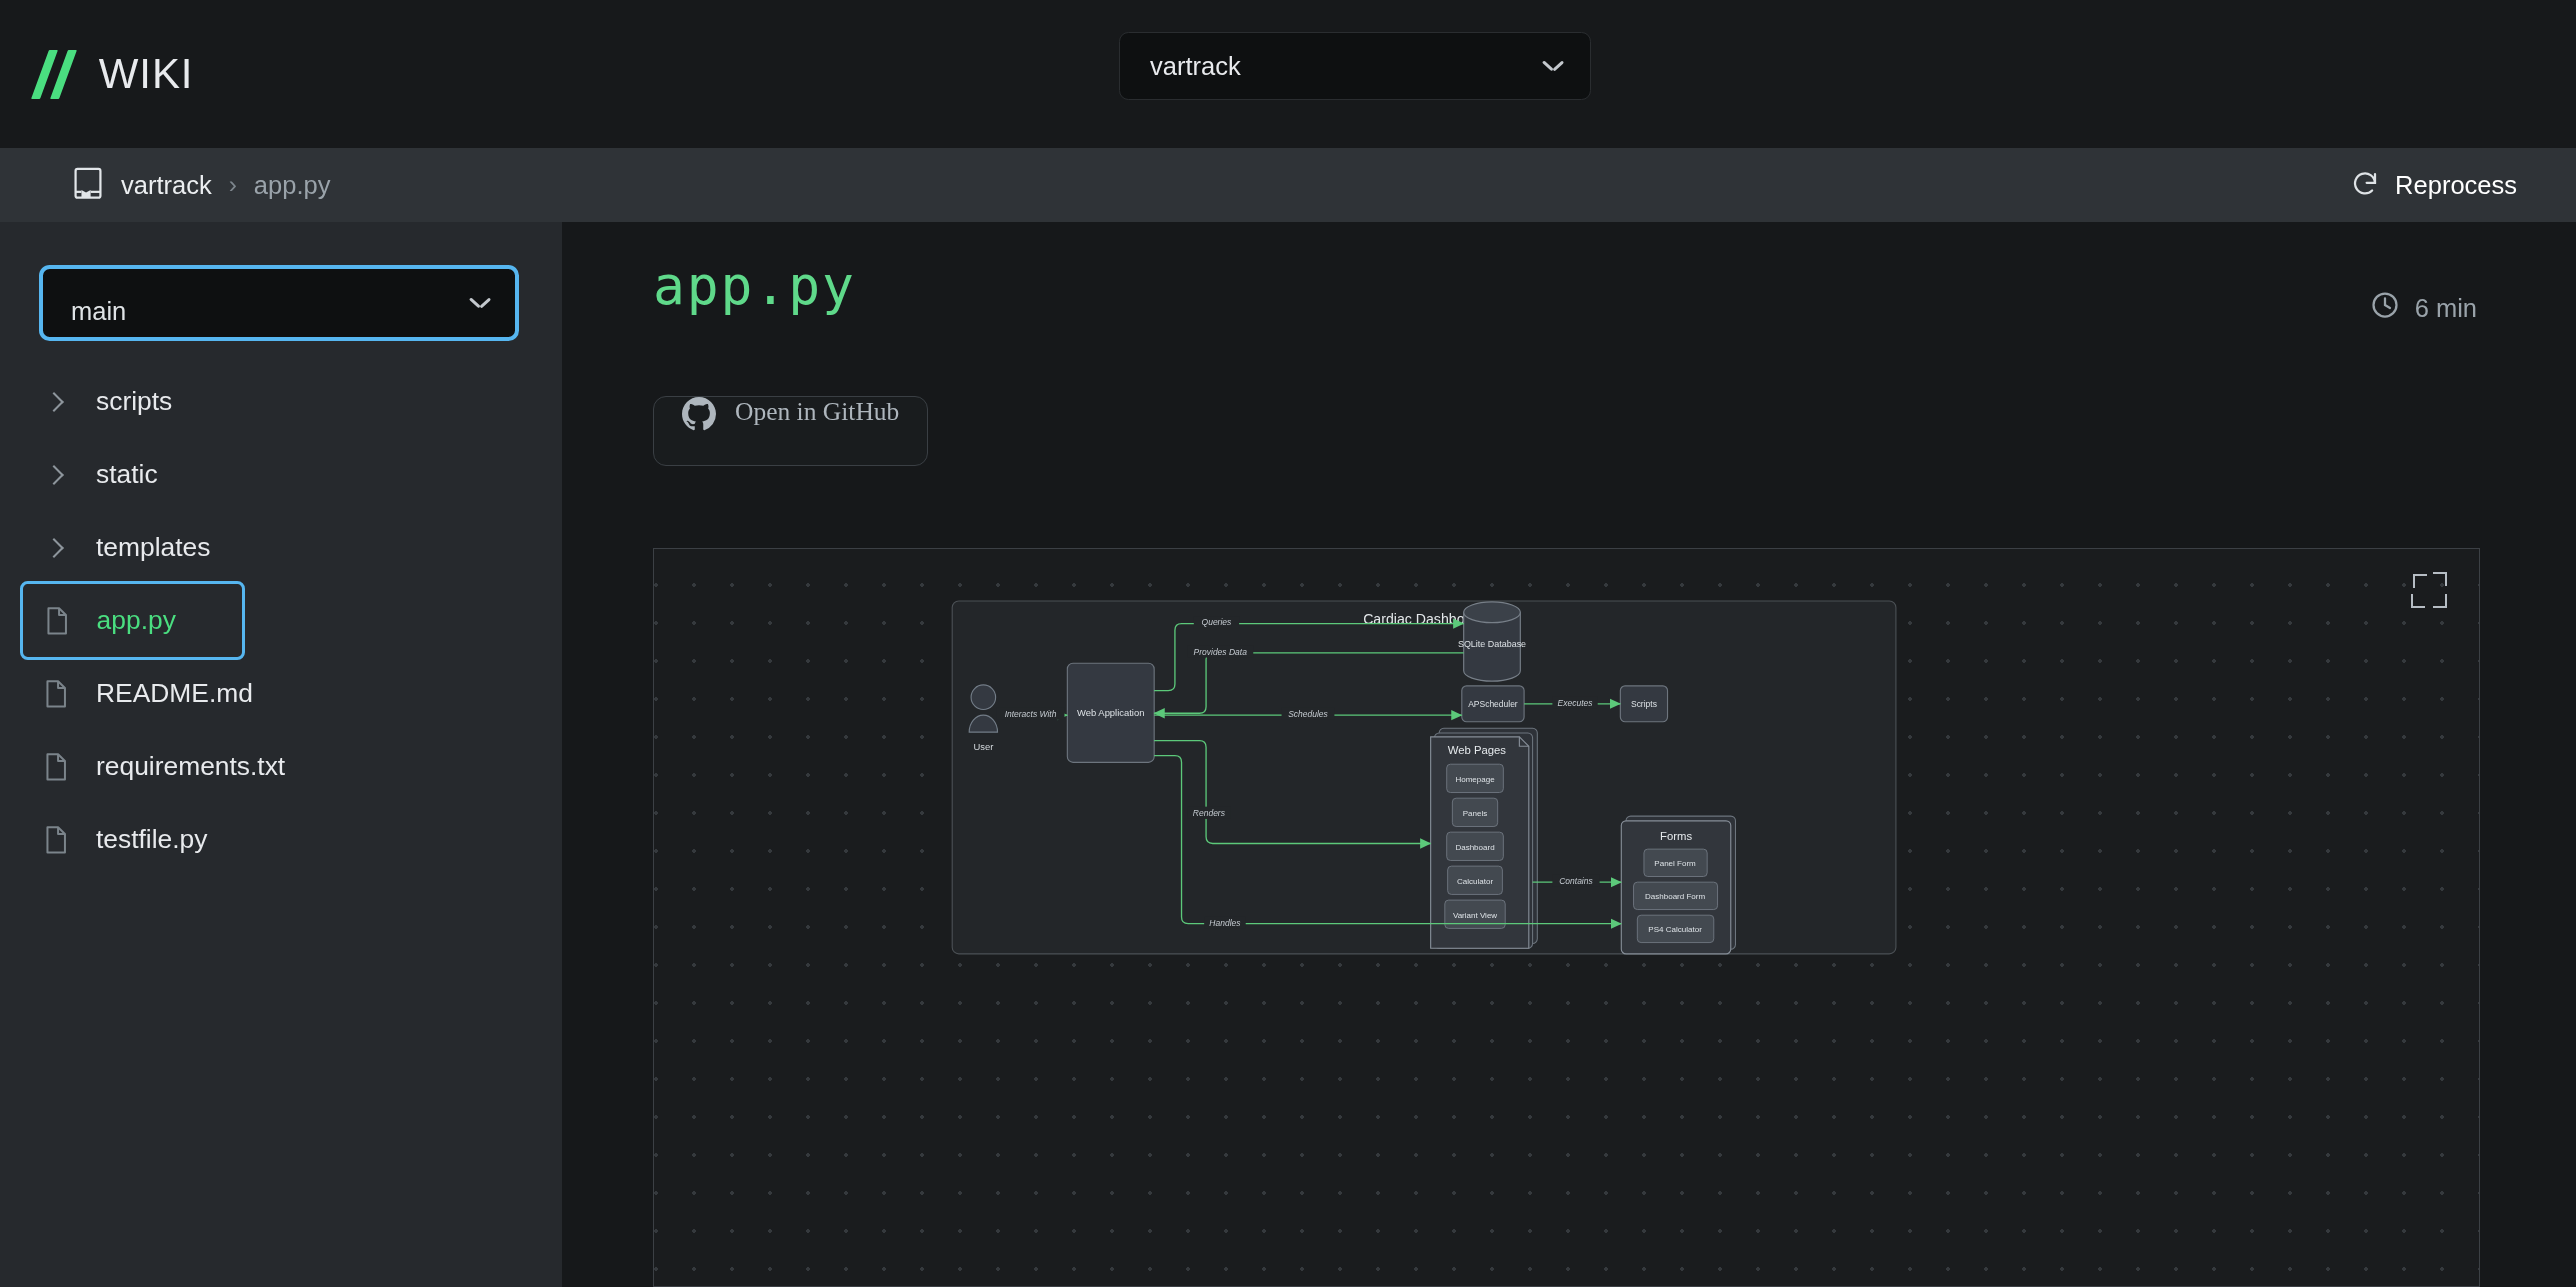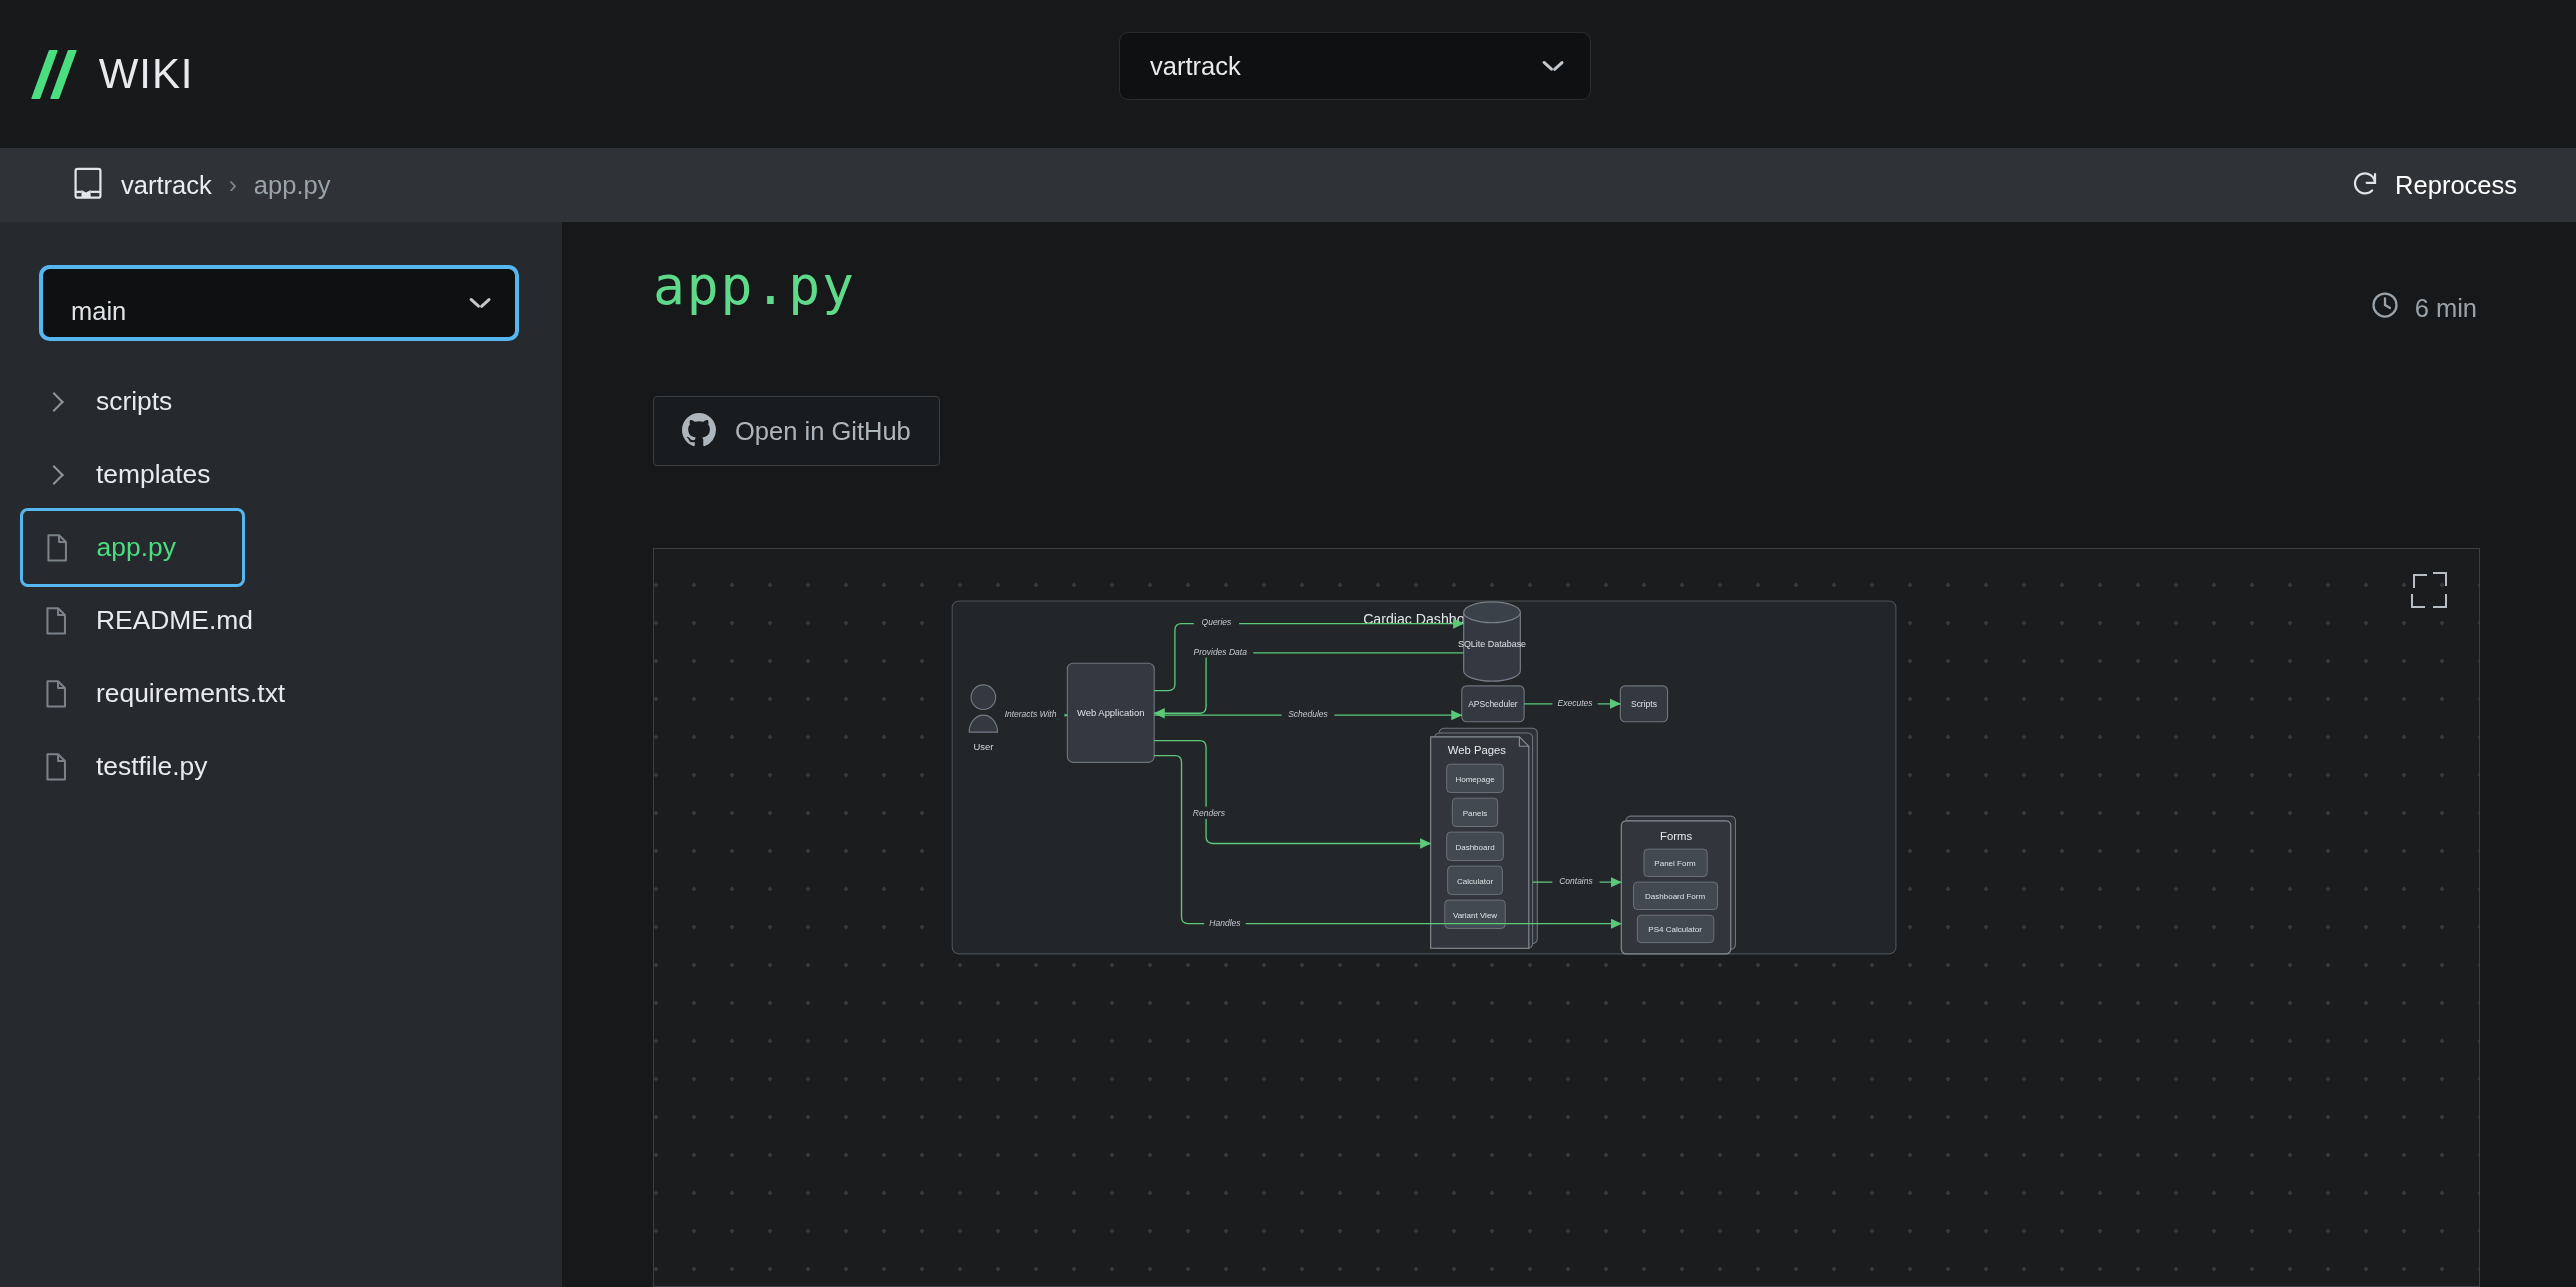--- a/index.html
+++ b/index.html
@@ -109,8 +109,8 @@
   #github-btn {
     position: absolute; left: 91px; top: 174px;
     height: 70px; padding: 0 28px;
-    background: #191c1e; border: 0.9px solid #3a3f44; border-radius: 4px;
-    display: flex; align-items: center; gap: 19px; cursor: pointer;
+    background: #191c1e; border: 0.9px solid #3a3f44; border-radius: 13px;
+    display: flex; align-items: flex-start; gap: 19px; cursor: pointer; font-family: Liberation Serif, serif;
   }
   #github-label { color: #aeb6bd; font-size: 25.5px; }
 

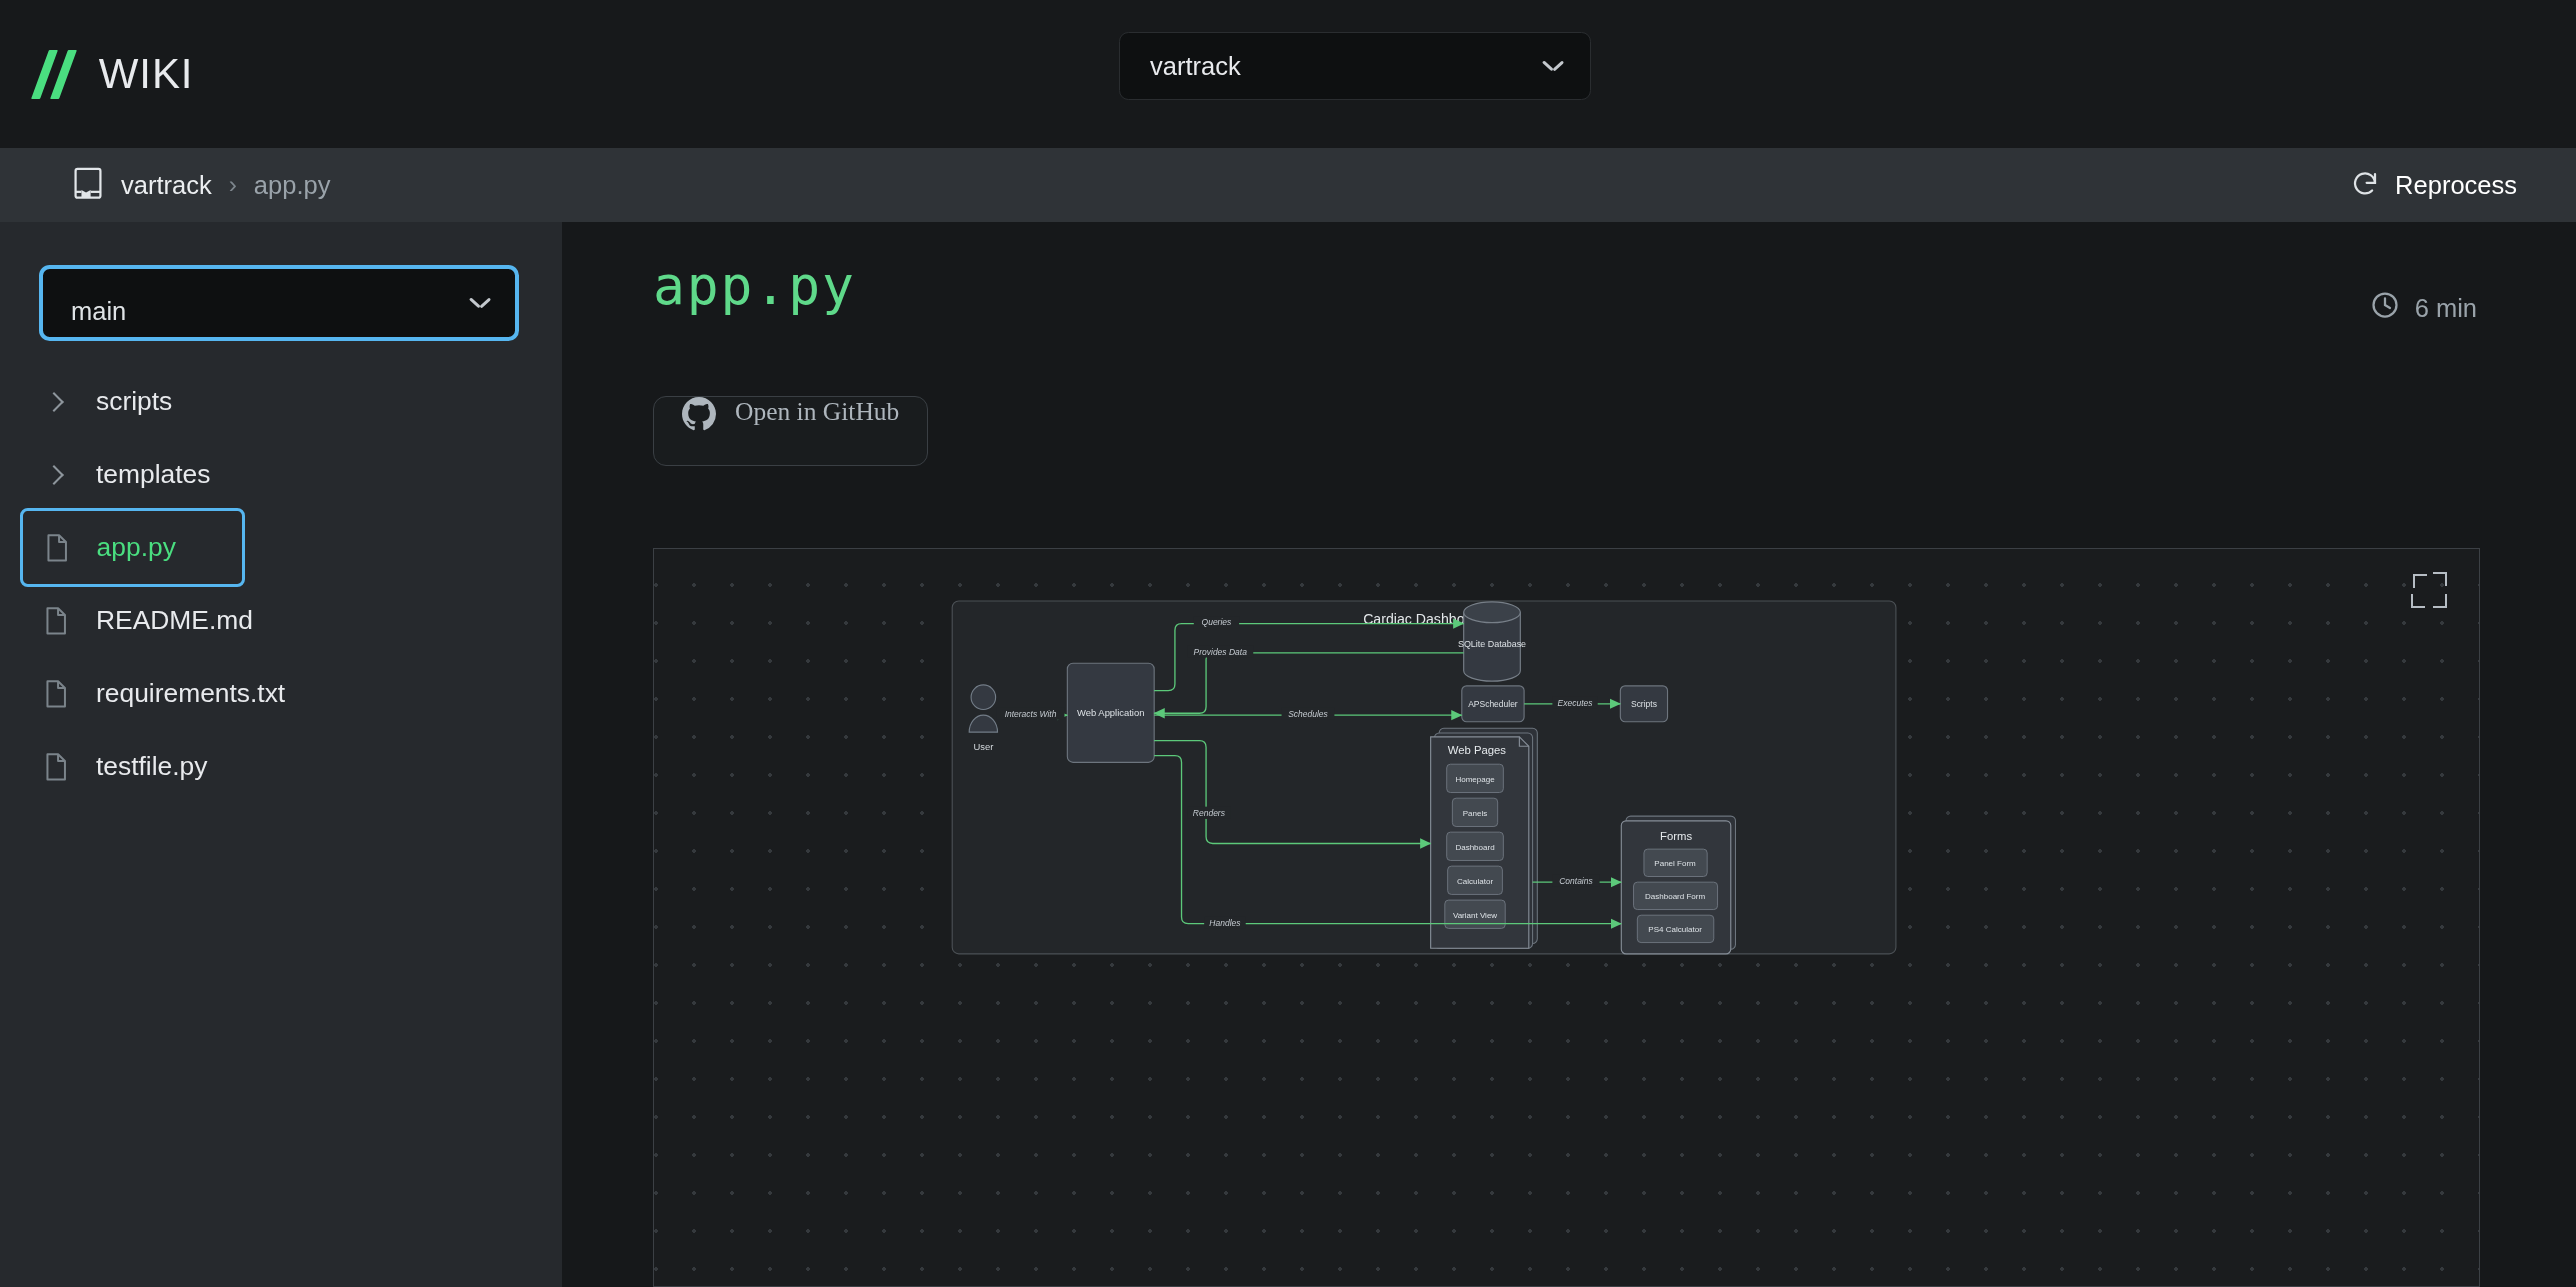--- a/index.html
+++ b/index.html
@@ -196,6 +196,12 @@
       <span class="ic">
           <span class="caret"></span>
         </span>
+      <span class="tree-label">static</span>
+    </div>
+    <div class="tree-row">
+      <span class="ic">
+          <span class="caret"></span>
+        </span>
       <span class="tree-label">templates</span>
     </div>
     <div class="tree-row selected">

